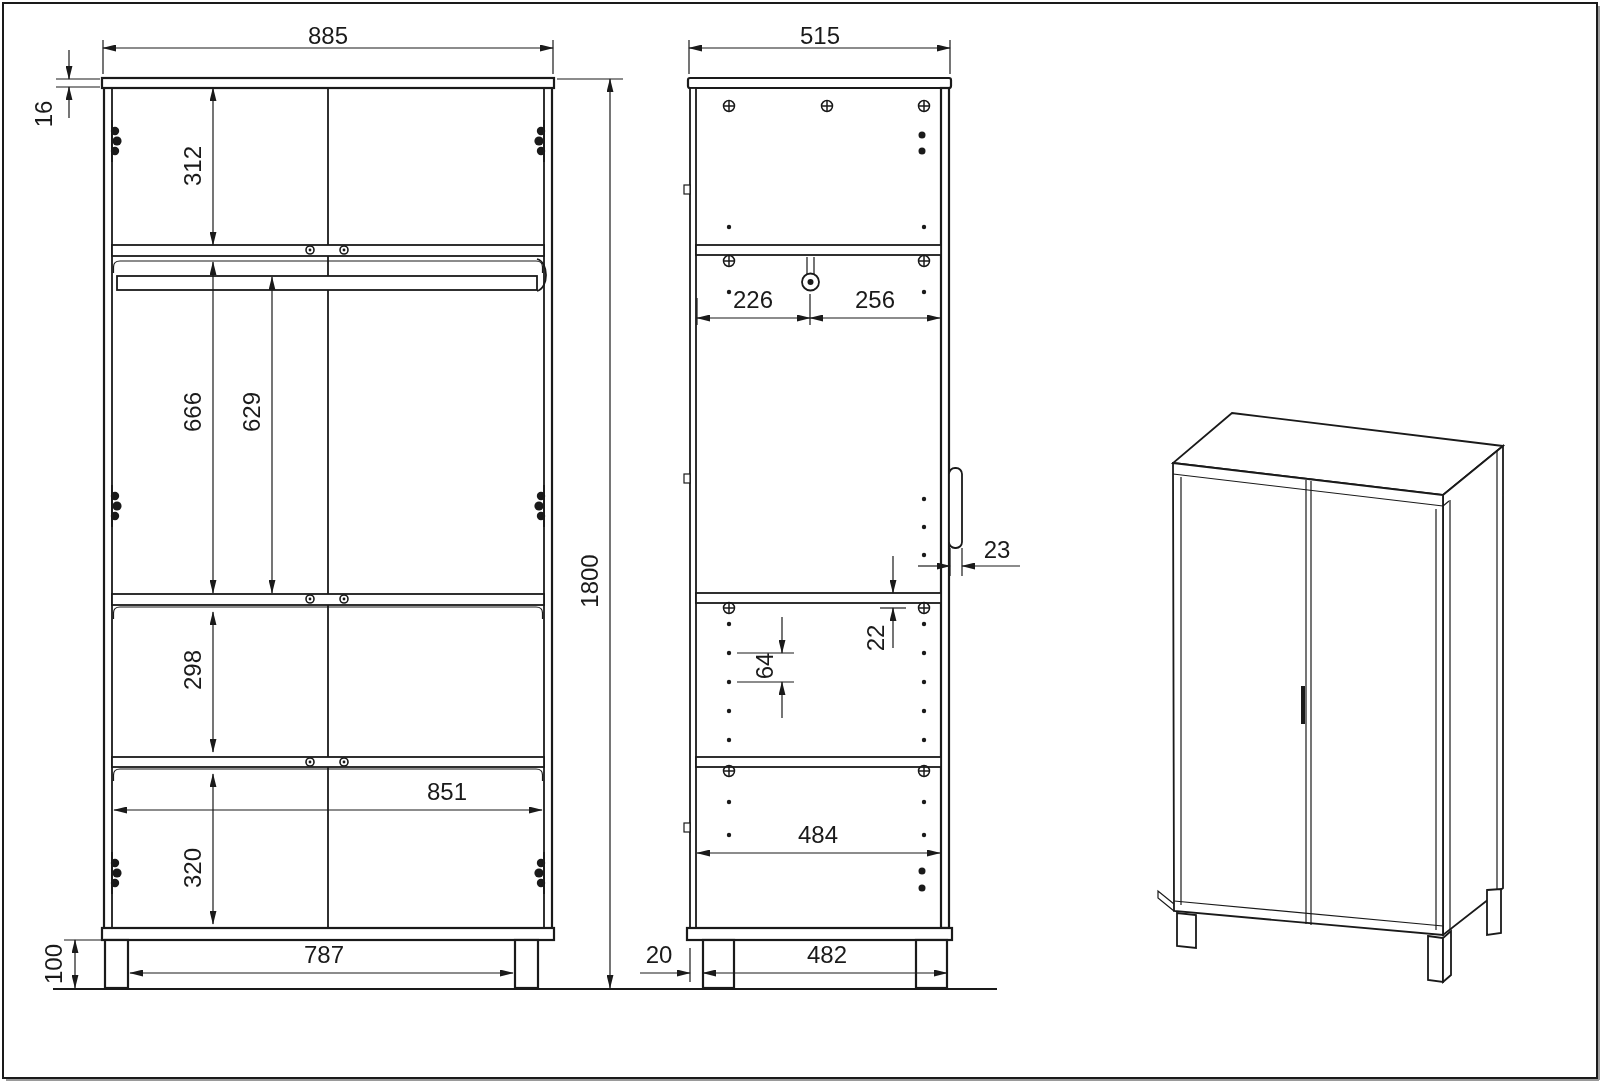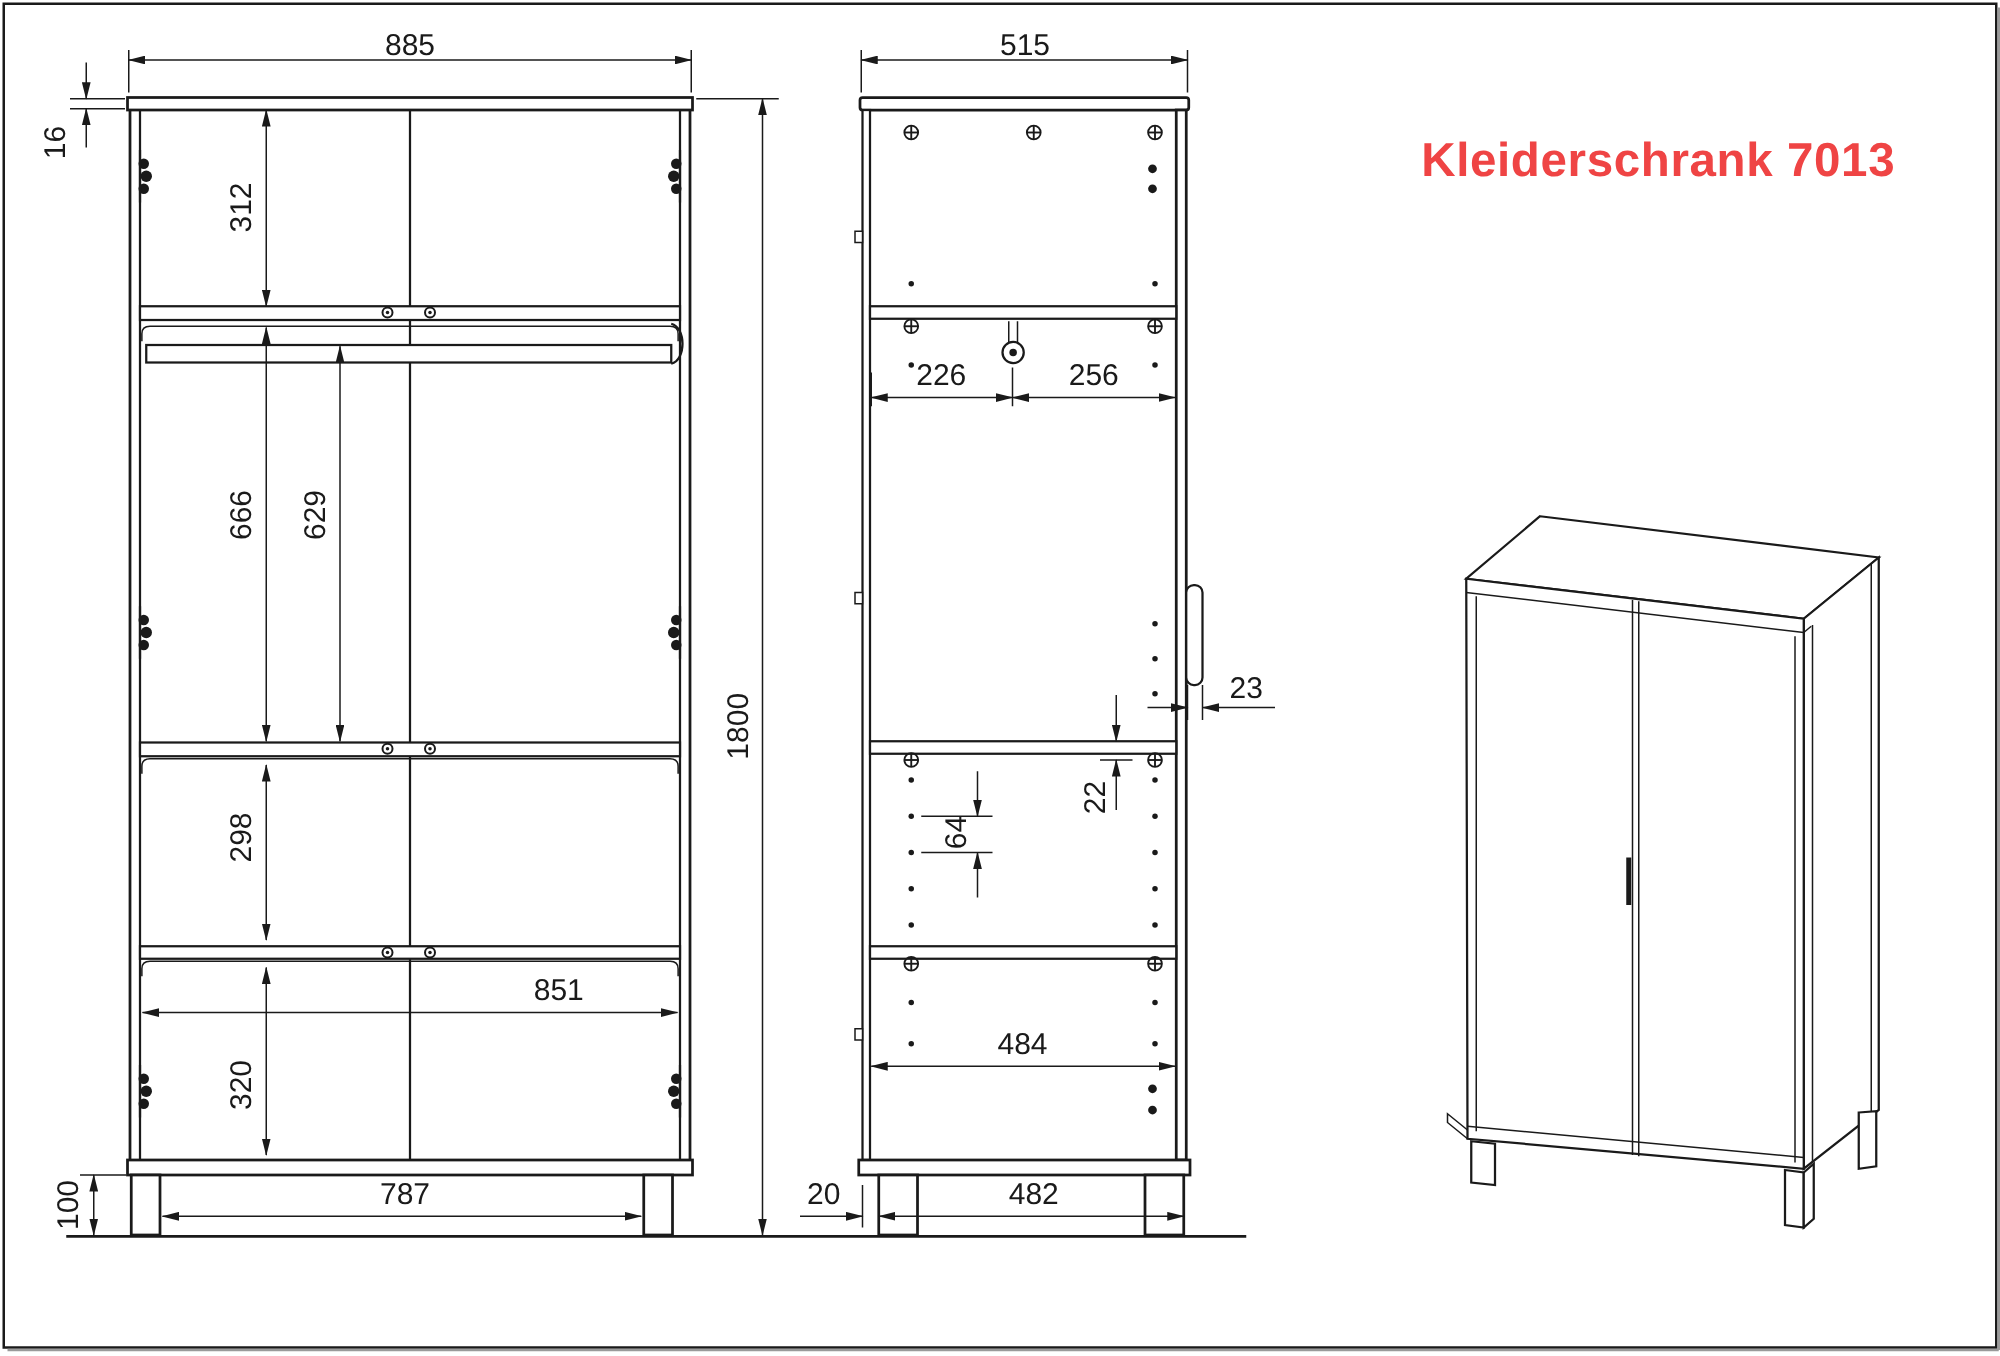--- a/index.html
+++ b/index.html
@@ -4,7 +4,7 @@
 <style>
   html,body{margin:0;padding:0;background:#fff;width:1600px;height:1085px;overflow:hidden;}
   #stage{position:relative;width:1600px;height:1085px;background:#fff;
-         font-family:"Liberation Sans", sans-serif;color:#ef4444;}
+         font-family:"Liberation Sans", sans-serif;color:#404040;}
   svg{position:absolute;left:0;top:0;}
   svg text{font-family:"Liberation Sans", sans-serif;font-size:24px;fill:#1a1a1a;}
   .thick{stroke:#1a1a1a;stroke-width:2.2;fill:none;}

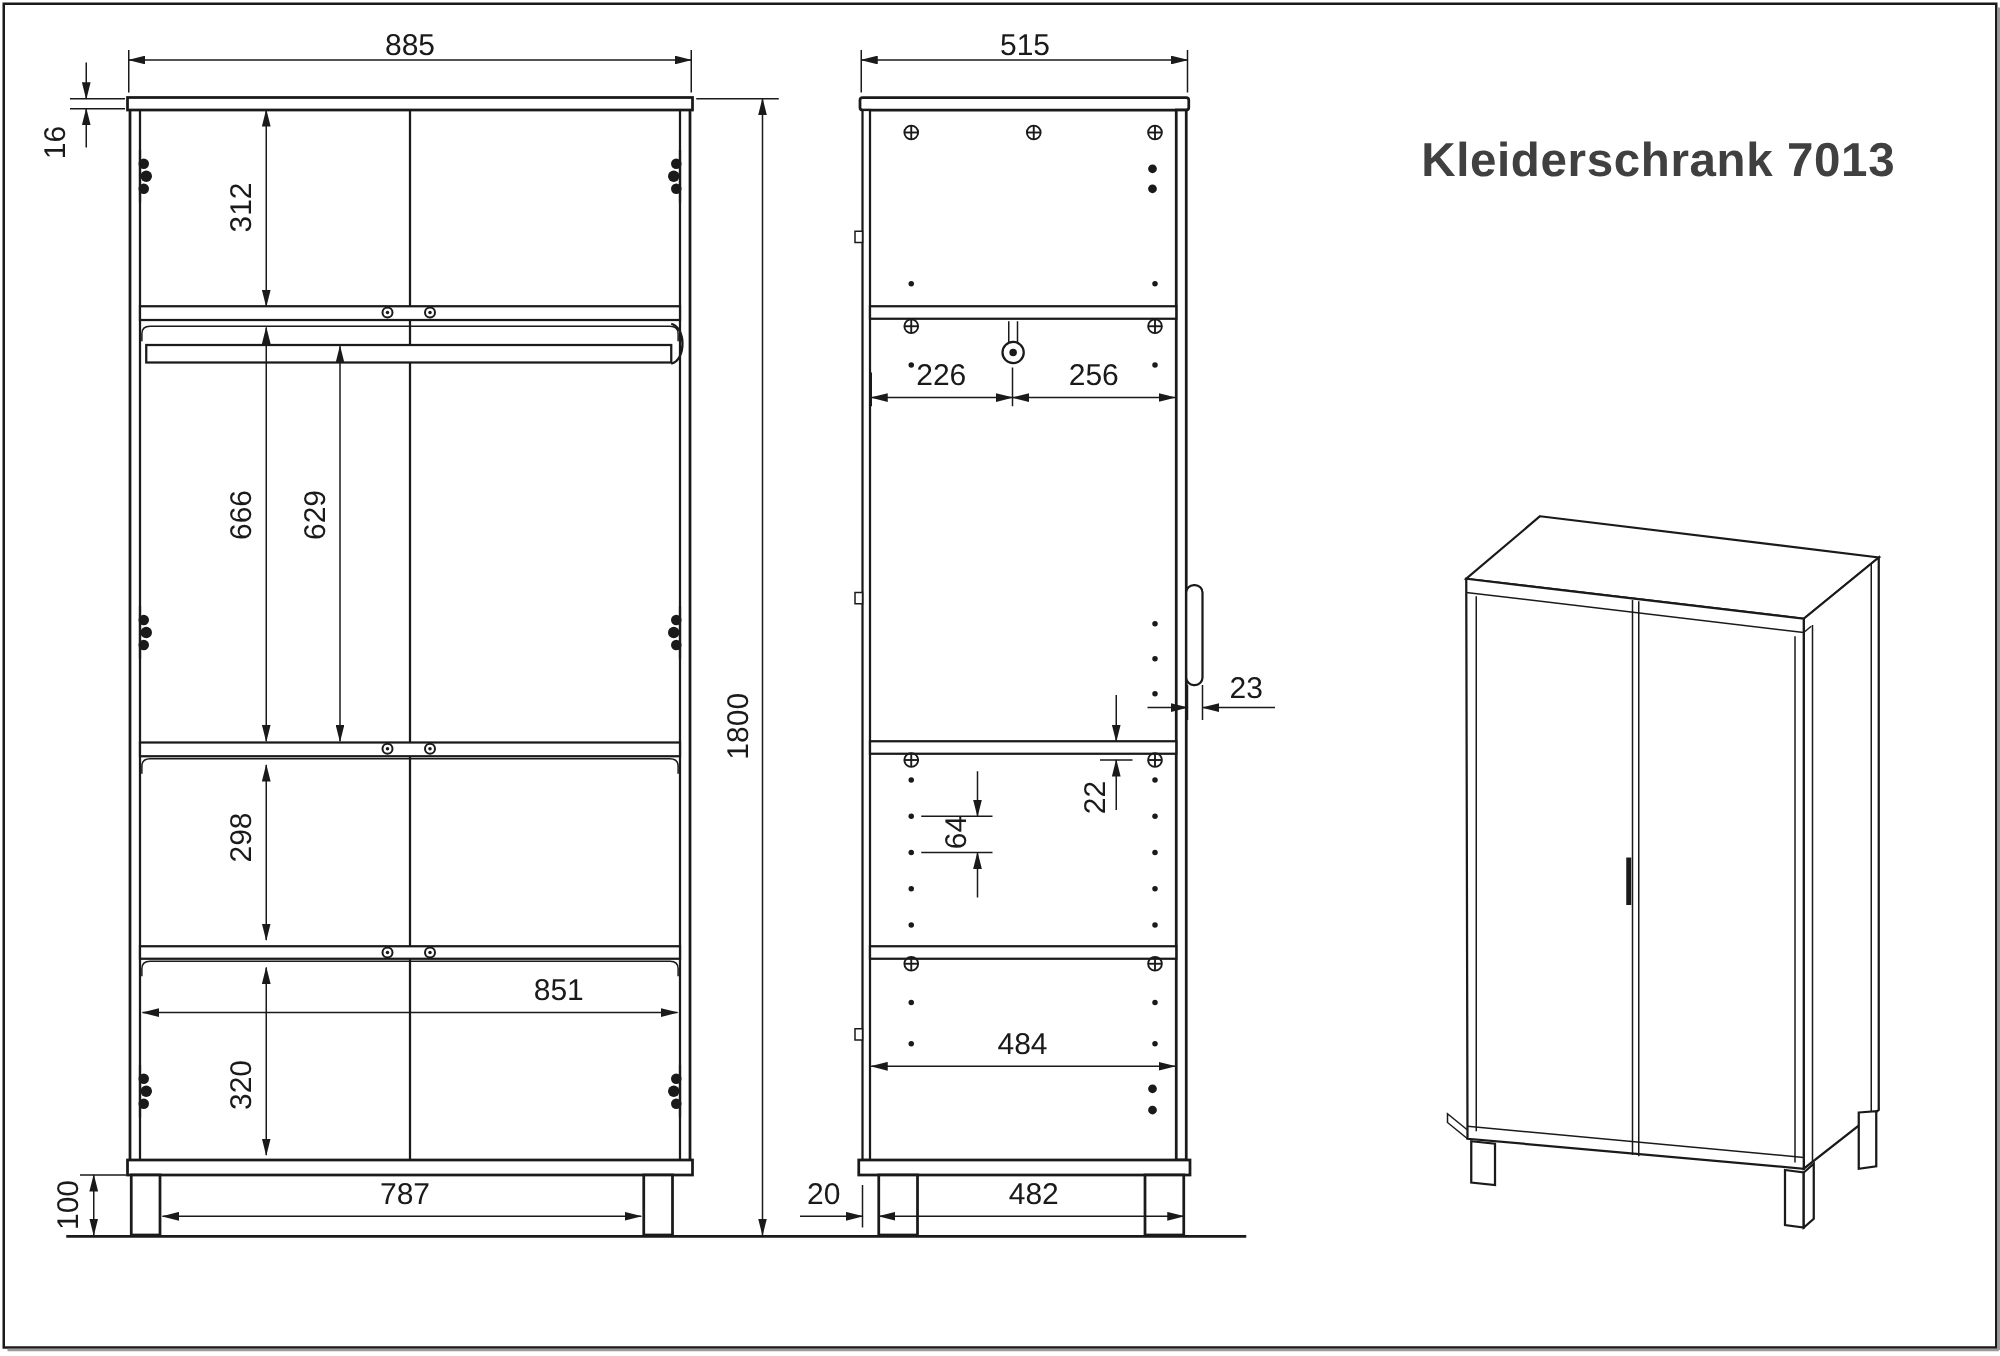--- a/index.html
+++ b/index.html
@@ -354,7 +354,6 @@
 </svg>
 
   <div id="info">
-    <div class="title">Kleiderschrank 7013</div>
   </div>
 </div>
 

